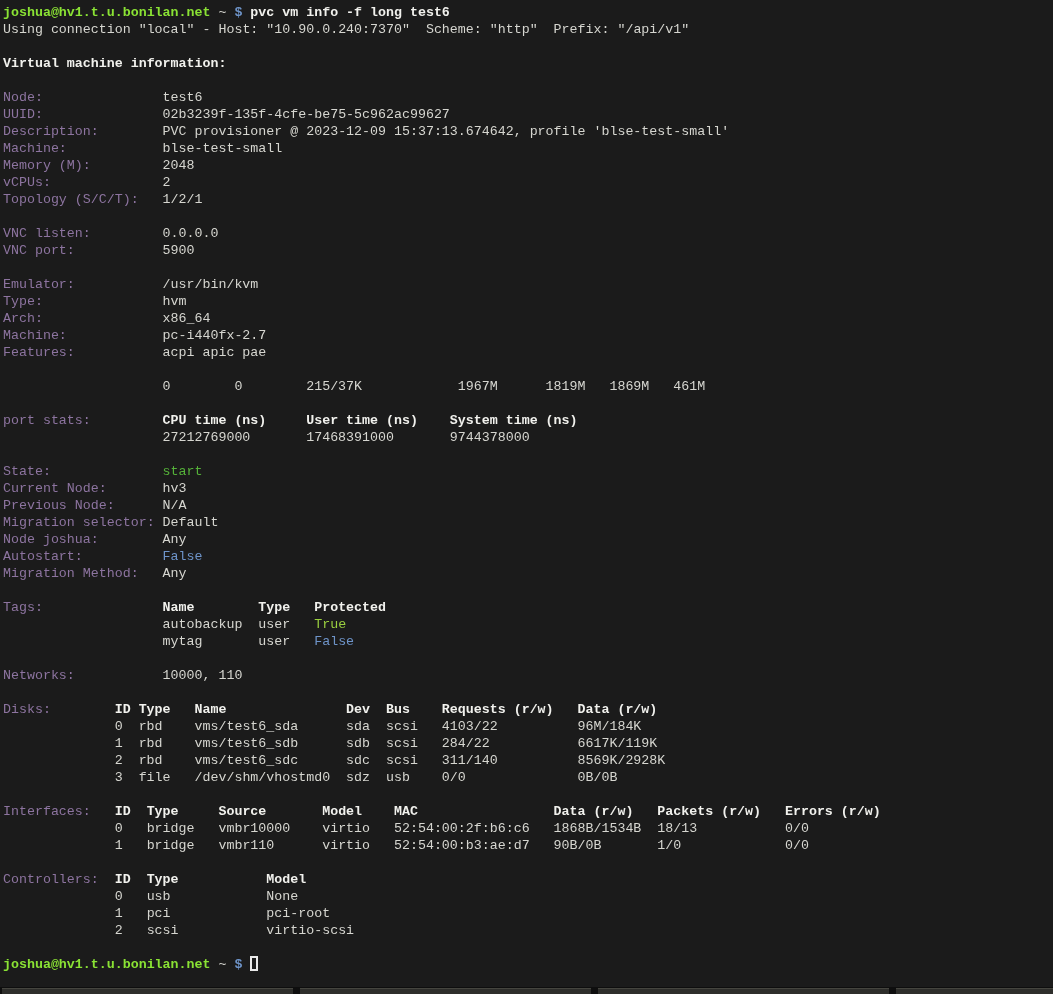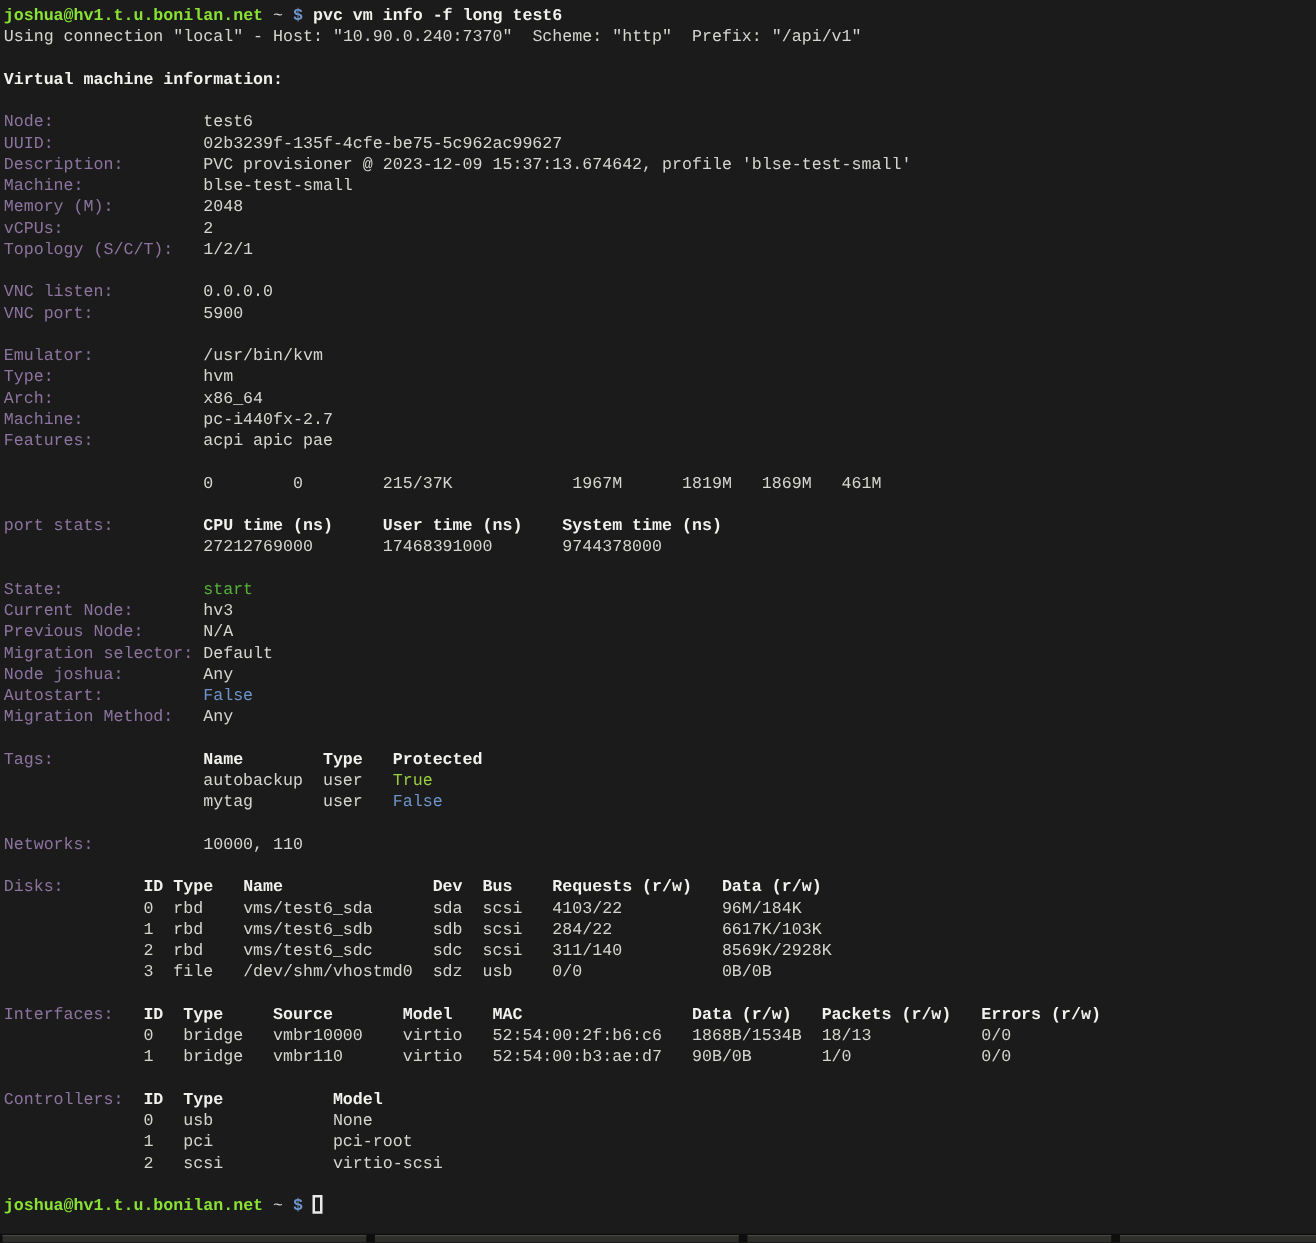--- a/index.html
+++ b/index.html
@@ -217,7 +217,7 @@
     <span class="c fg" style="left:43ch">sdb</span>
     <span class="c fg" style="left:48ch">scsi</span>
     <span class="c fg" style="left:55ch">284/22</span>
-    <span class="c fg" style="left:72ch">6617K/103K</span>
+    <span class="c fg" style="left:72ch">6617K/119K</span>
   </div>
   <div class="ln">
     <span class="c fg" style="left:14ch">2</span>

